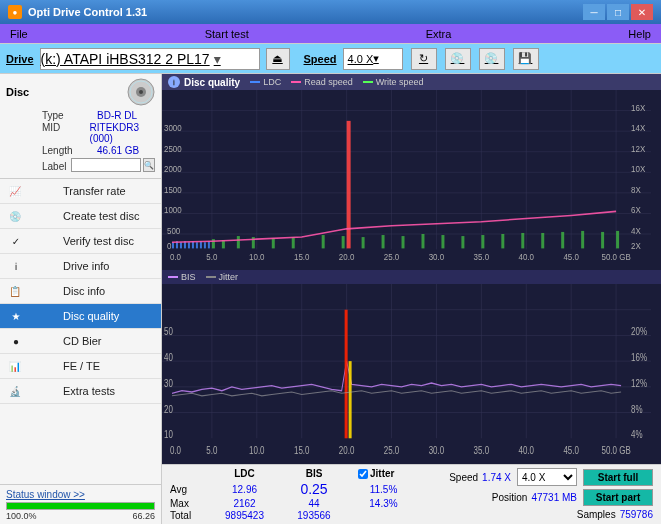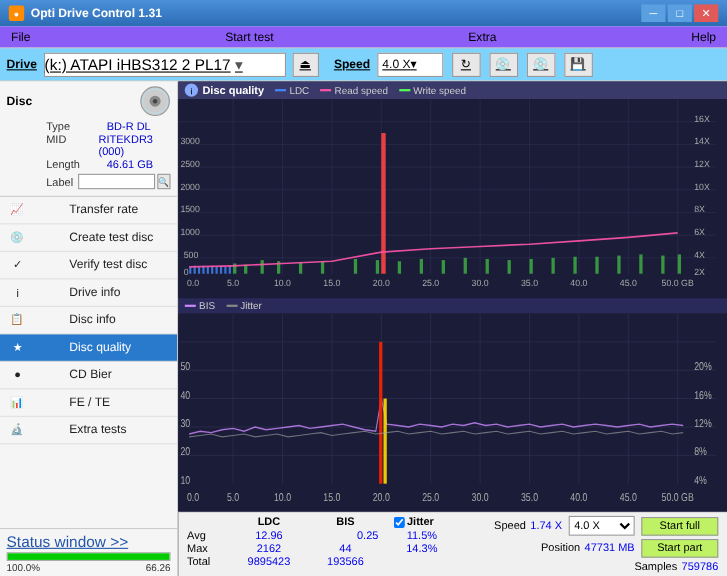--- a/index.html
+++ b/index.html
@@ -83,7 +83,7 @@
     
     
     .stats-area { background: #f0f0f0; border-top: 1px solid #ccc; padding: 3px 8px; display: flex; flex-direction: column; gap: 1px; }
-    .start-btn { background: #bef264; border: 1px solid #999; padding: 2px 8px; font-size: 10px; cursor: pointer; width: 70px; text-align: center; }
+    .start-btn { background: #14b8a6; border: 1px solid #999; padding: 2px 8px; font-size: 10px; cursor: pointer; width: 70px; text-align: center; font-weight: bold; }
   </style>
 </head>
 <body>

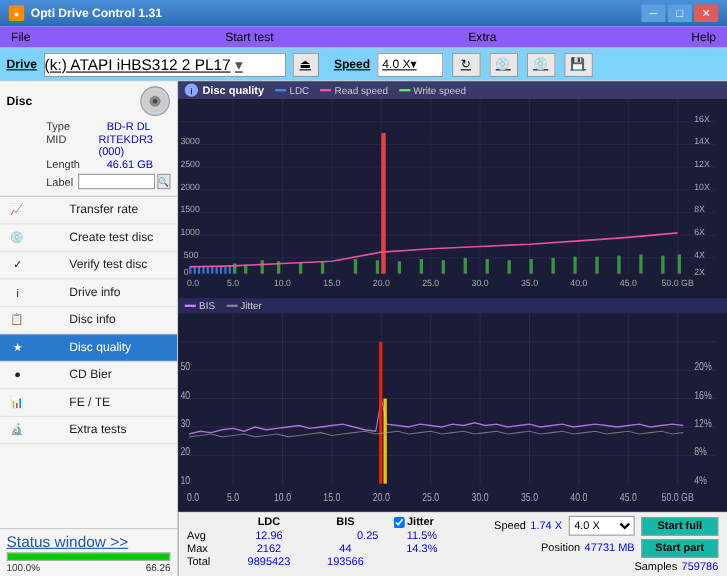--- a/index.html
+++ b/index.html
@@ -63,7 +63,7 @@
     
     
     .status-bar { border-top: 1px solid #ccc; padding: 3px 6px; }
-    .status-link { color: #2255aa; font-size: 14px; cursor: pointer; text-decoration: underline; }
+    .status-link { color: #2255aa; font-size: 10px; cursor: pointer; text-decoration: underline; }
     .progress-bar-container { height: 8px; background: #ddd; border: 1px solid #aaa; margin-top: 2px; }
     .progress-bar-fill { height: 100%; background: #00cc00; width: 100%; }
     .progress-row { display: flex; justify-content: space-between; margin-top: 1px; }

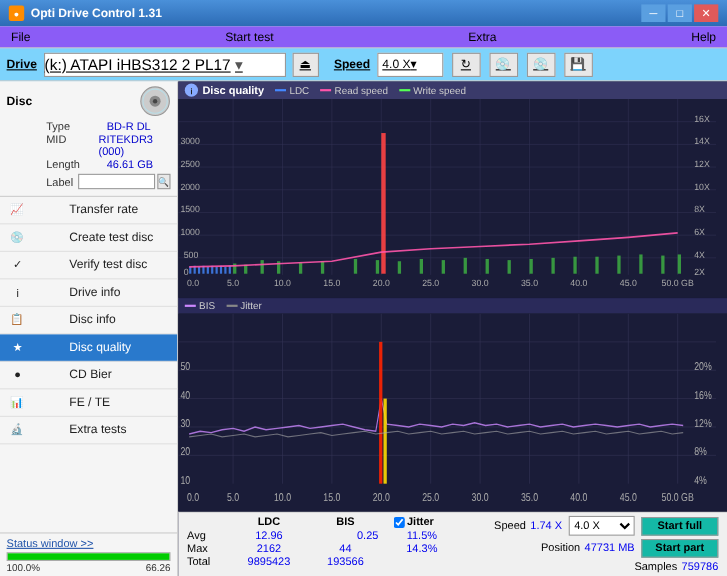--- a/index.html
+++ b/index.html
@@ -411,7 +411,7 @@
           <div style="display:flex; gap:2px; align-items:center; margin-bottom:1px;">
             <span style="width:35px; font-size:10px;">Avg</span>
             <span style="width:75px; text-align:center; font-size:10px; color:#0000ee;">12.96</span>
-            <span style="width:60px; text-align:right; font-size:10px; color:#0000ee;">0.25</span>
+            <span style="width:60px; text-align:center; font-size:14px; color:#0000ee;">0.25</span>
             <span style="width:75px; text-align:center; font-size:10px; color:#0000ee;">11.5%</span>
           </div>
           <div style="display:flex; gap:2px; align-items:center; margin-bottom:1px;">

